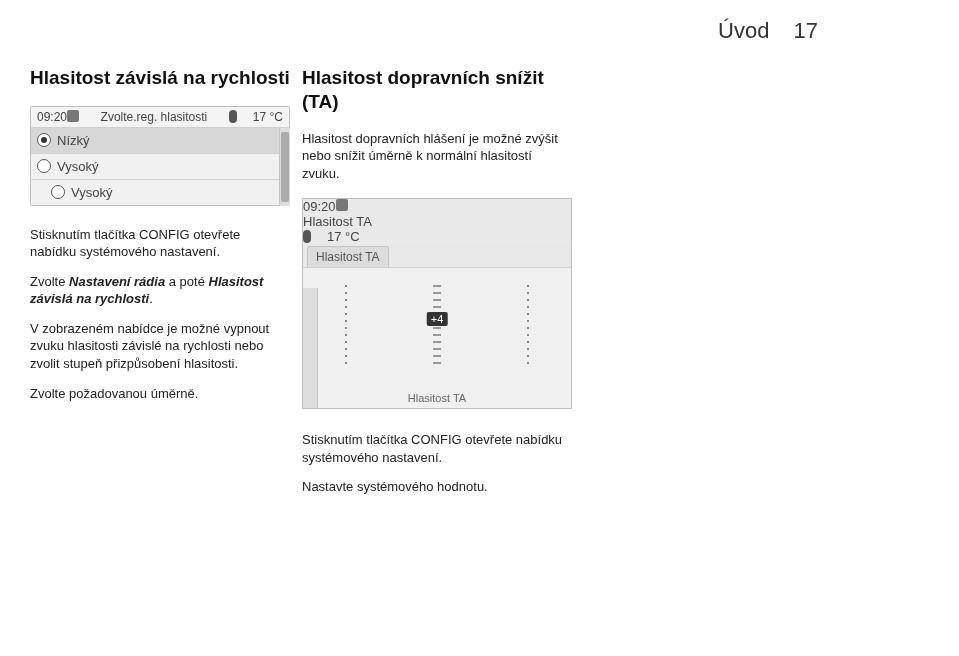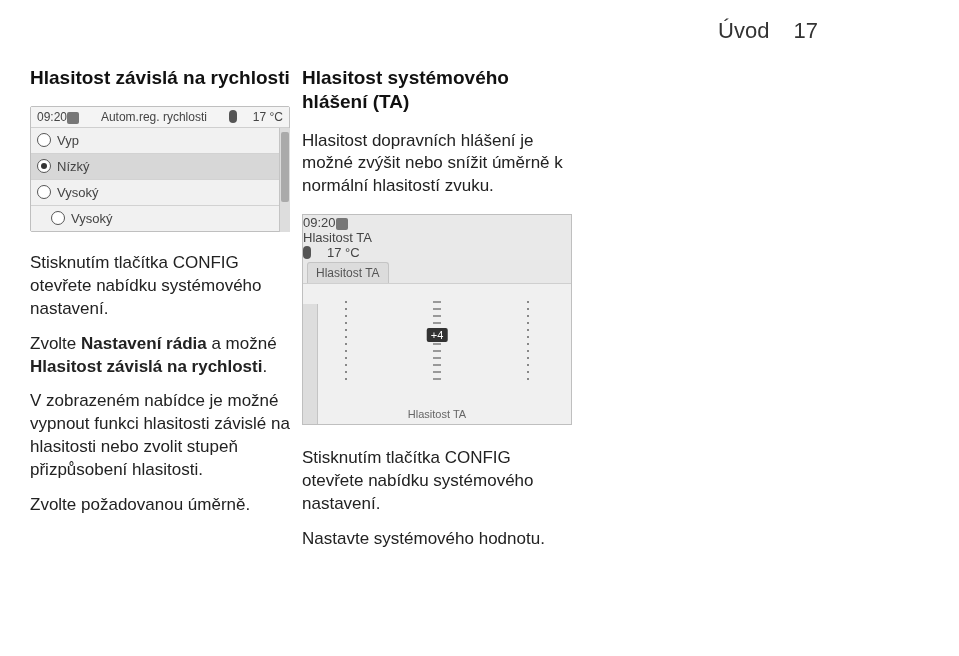--- a/index.html
+++ b/index.html
@@ -281,7 +281,7 @@
     </div>
 
     <div class="col">
-      <div class="heading">Hlasitost systémového hlášení (TA)</div>
+      <div class="heading">Hlasitost dopravních snížit (TA)</div>
       <div class="body-text">Hlasitost dopravních hlášení je možné zvýšit nebo snížit úměrně k normální hlasitostí zvuku.</div>
 
       <div class="device2" style="position:relative;">

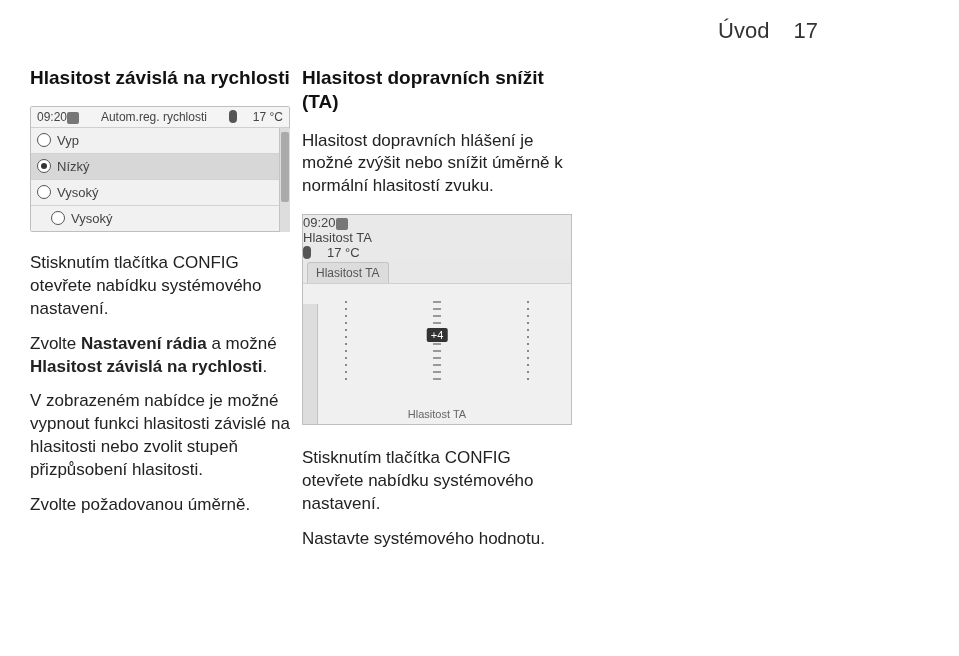--- a/index.html
+++ b/index.html
@@ -76,7 +76,7 @@
     border-bottom: 1px solid #cfcfcf;
     font-size: 12px;
   }
-  .status-left { display:flex; align-items:flex-end; gap:0; }
+  .status-left { display:flex; align-items:flex-start; gap:0; }
   .status-right { display:flex; align-items:center; gap:16px; }
   .ico {
     display:inline-block;

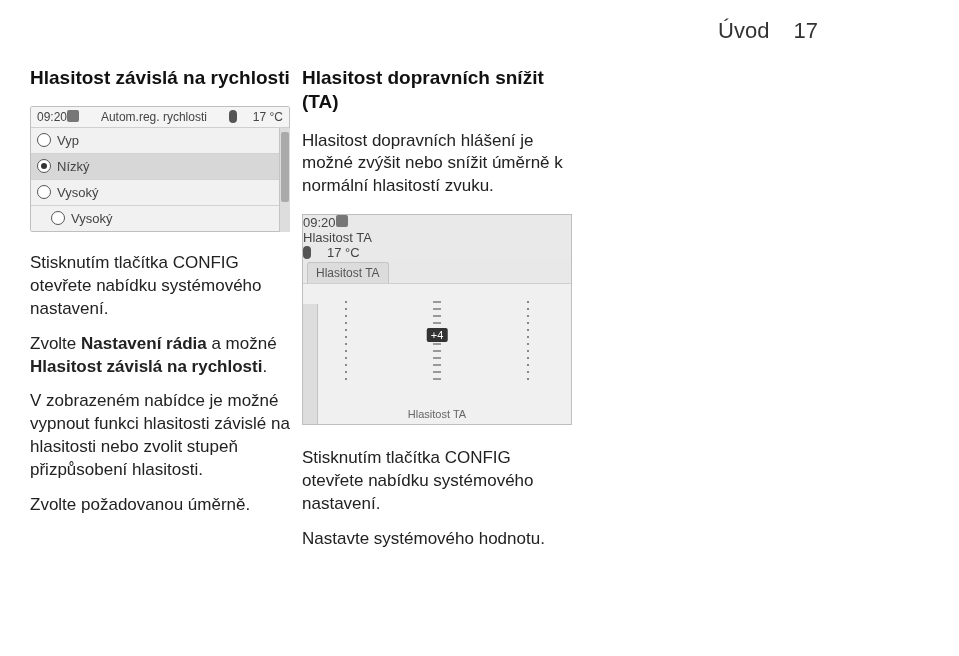--- a/index.html
+++ b/index.html
@@ -240,7 +240,7 @@
               <span>09:20</span>
               <span class="ico"></span>
             </div>
-            <div>Autom.reg. rychlosti</div>
+            <div>Zvolte.reg. hlasitosti</div>
             <div class="status-right">
               <span class="ico temp"></span>
               <span>17 °C</span>

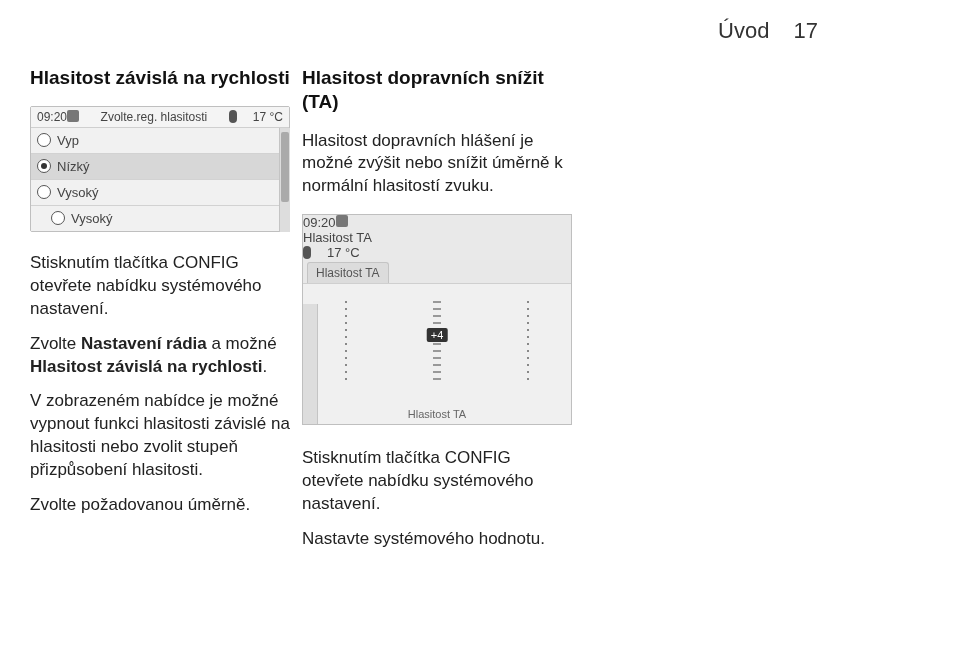--- a/index.html
+++ b/index.html
@@ -247,10 +247,6 @@
             </div>
           </div>
           <div class="opt-list">
-            <div class="opt">
-              <span class="radio"></span>
-              <span>Vyp</span>
-            </div>
             <div class="opt selected">
               <span class="radio on"></span>
               <span>Nízký</span>

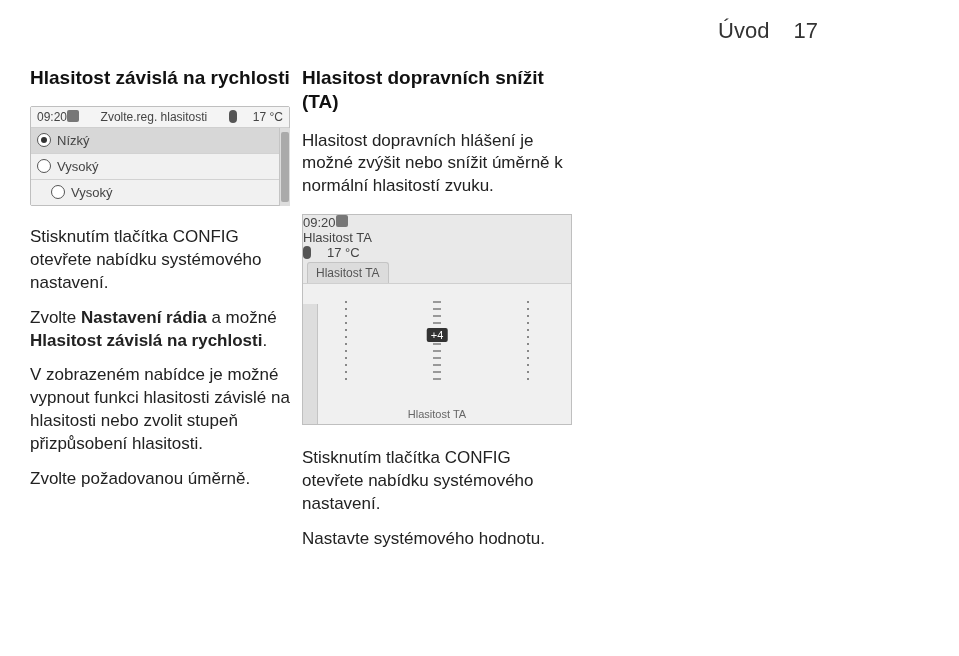--- a/index.html
+++ b/index.html
@@ -48,7 +48,7 @@
     line-height: 1.25;
   }
   .body-text {
-    font-size: 17px;
+    font-size: 13px;
     color: #222;
     line-height: 1.35;
     margin: 6px 0;

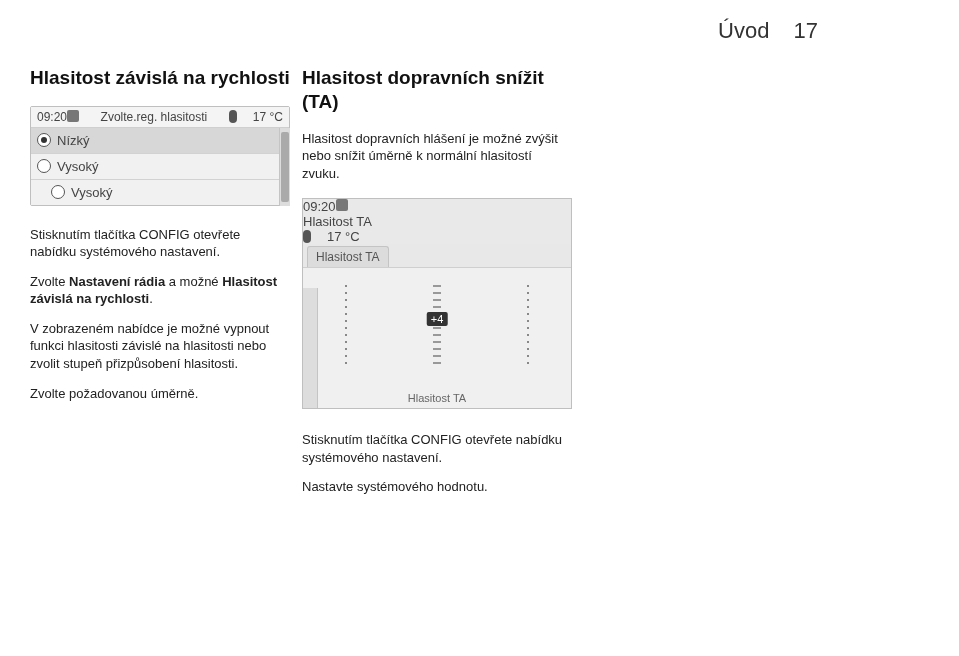--- a/index.html
+++ b/index.html
@@ -55,6 +55,7 @@
   }
   .bold {
     font-weight: bold;
+    font-style: italic;
   }
 
   

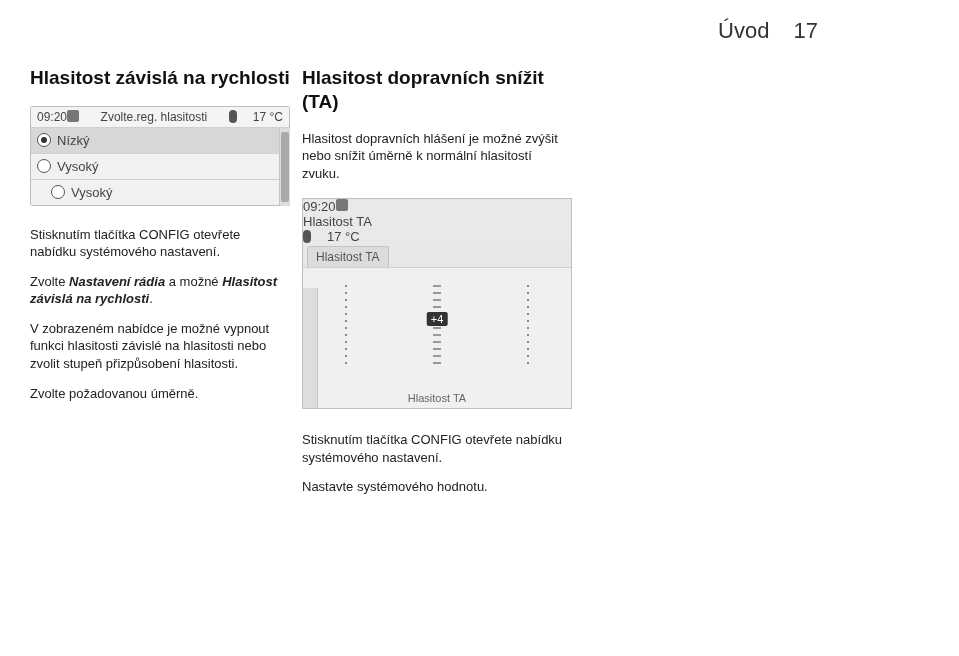--- a/index.html
+++ b/index.html
@@ -271,7 +271,7 @@
         <span>Stisknutím tlačítka CONFIG otevřete nabídku systémového nastavení.</span>
       </div>
       <div class="body-text">
-        <span>Zvolte </span><span class="bold">Nastavení rádia</span><span> a možné </span><span class="bold">Hlasitost závislá na rychlosti</span><span>.</span>
+        <span>Zvolte </span><span class="bold">Nastavení rádia</span><span> a poté </span><span class="bold">Hlasitost závislá na rychlosti</span><span>.</span>
       </div>
       <div class="body-text">V zobrazeném nabídce je možné vypnout funkci hlasitosti závislé na hlasitosti nebo zvolit stupeň přizpůsobení hlasitosti.</div>
       <div class="body-text">Zvolte požadovanou úměrně.</div>

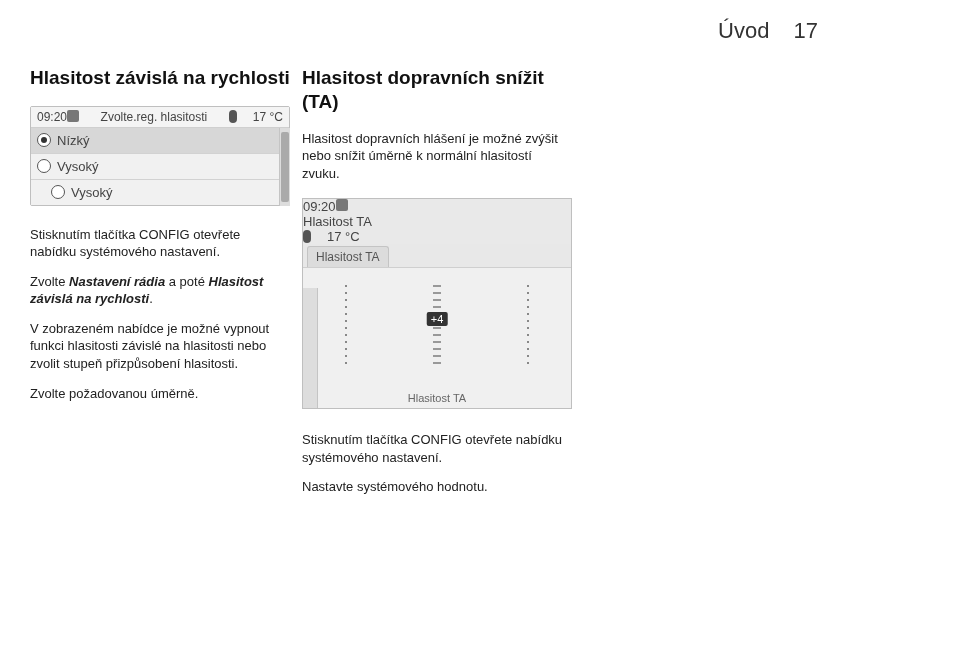--- a/index.html
+++ b/index.html
@@ -273,7 +273,7 @@
       <div class="body-text">
         <span>Zvolte </span><span class="bold">Nastavení rádia</span><span> a poté </span><span class="bold">Hlasitost závislá na rychlosti</span><span>.</span>
       </div>
-      <div class="body-text">V zobrazeném nabídce je možné vypnout funkci hlasitosti závislé na hlasitosti nebo zvolit stupeň přizpůsobení hlasitosti.</div>
+      <div class="body-text">V zobrazeném nabídce je možné vypnout zvuku hlasitosti závislé na rychlosti nebo zvolit stupeň přizpůsobení hlasitosti.</div>
       <div class="body-text">Zvolte požadovanou úměrně.</div>
     </div>
 

